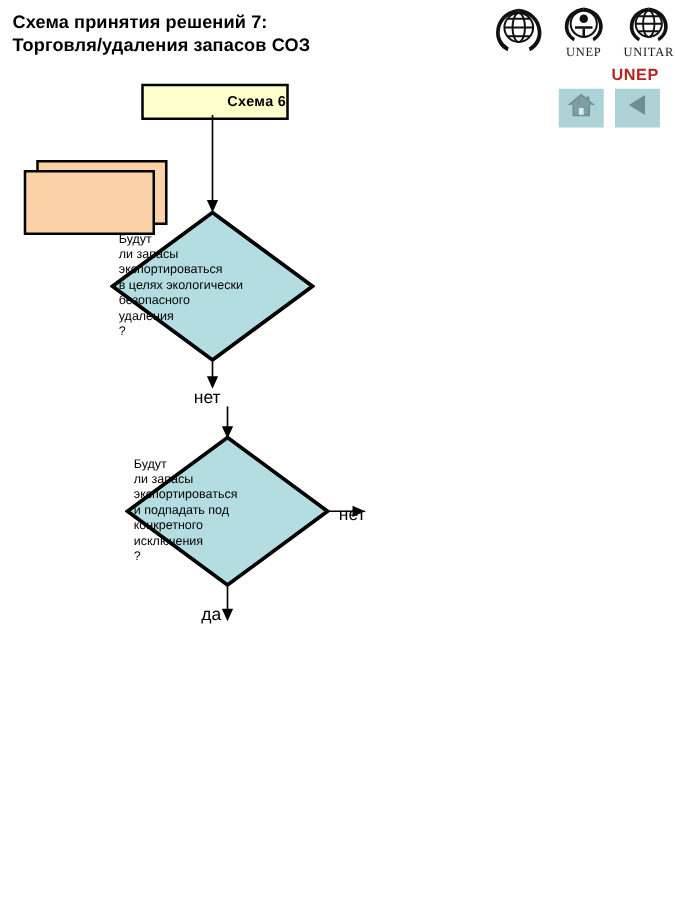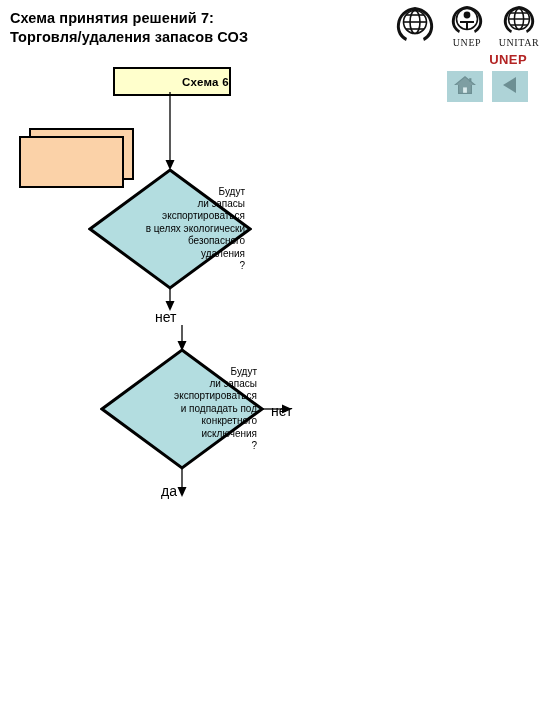--- a/index.html
+++ b/index.html
@@ -150,7 +150,7 @@
     z-index: 2;
     font-size: 10px;
     line-height: 12.4px;
-    text-align: right;
+    text-align: left;
     white-space: pre-line;
     width: 150px;
   }

